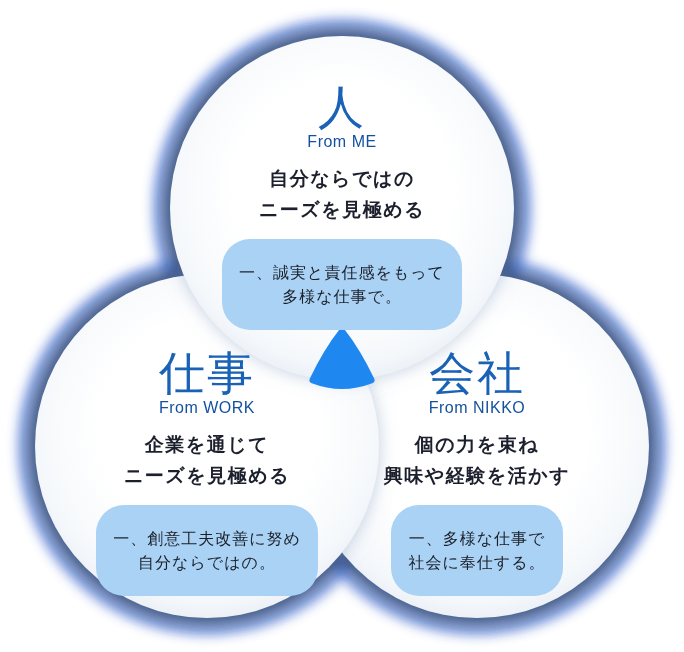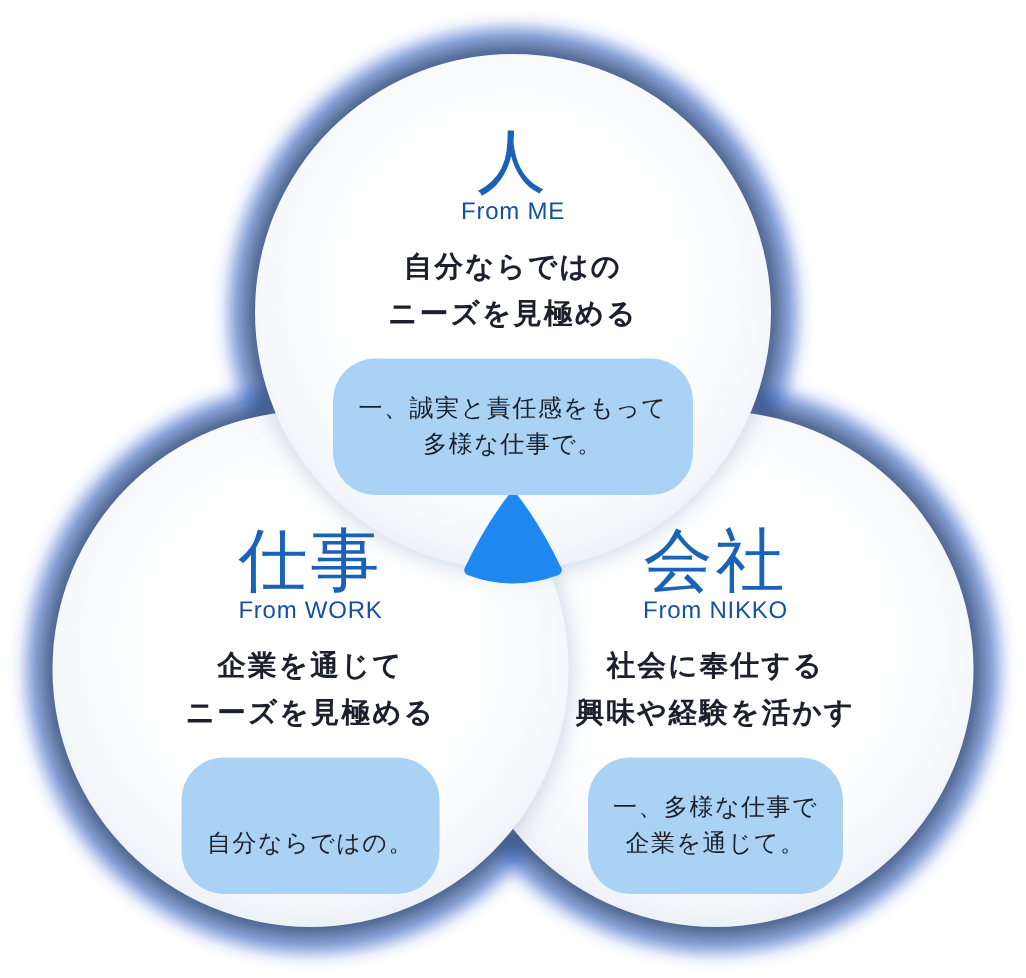--- a/index.html
+++ b/index.html
@@ -118,7 +118,7 @@
     <div class="kanji">会社</div>
     <div class="from">From NIKKO</div>
     <div class="desc">
-      <span>社会に奉仕する</span><br>
+      <span>個の力を束ね</span><br>
       <span>興味や経験を活かす</span>
     </div>
     <div class="pill">

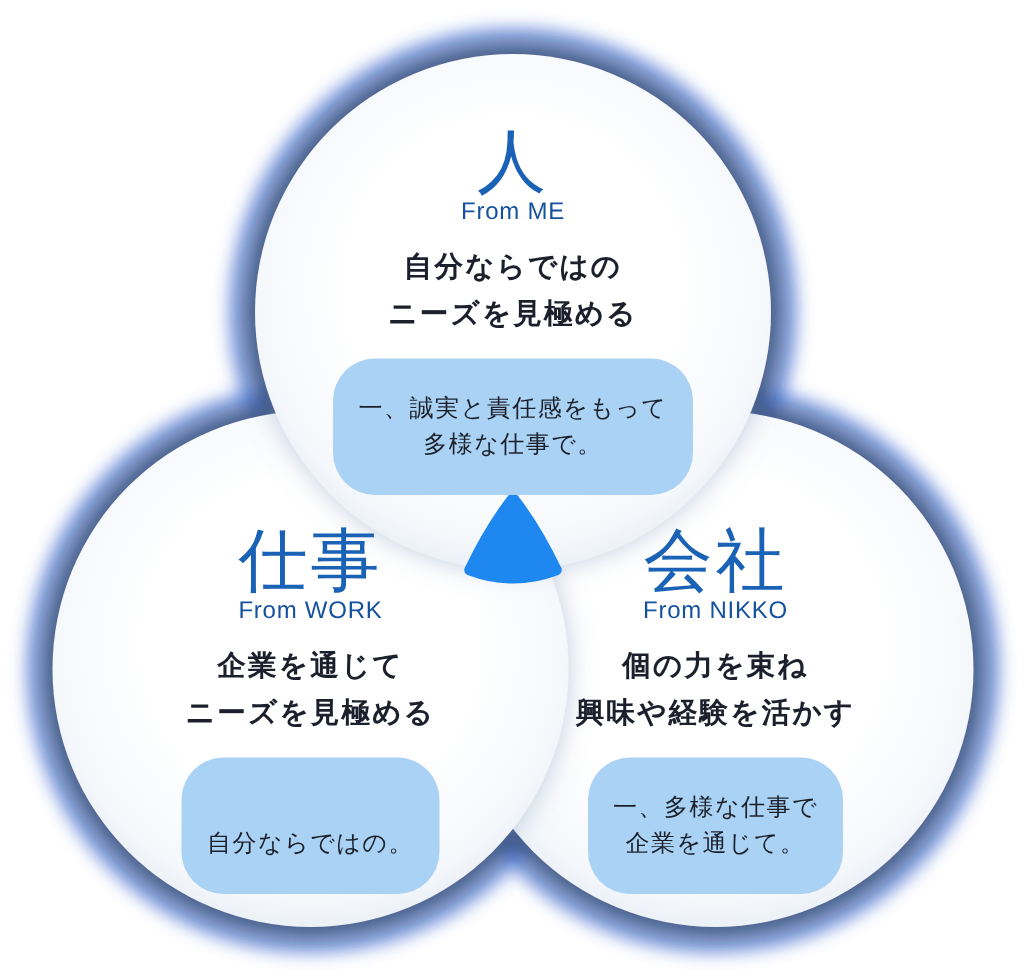--- a/index.html
+++ b/index.html
@@ -109,7 +109,7 @@
       <span>ニーズを見極める</span>
     </div>
     <div class="pill">
-      <br>
+      <span>一、創意工夫改善に努め</span><br>
       <span>自分ならではの。</span>
     </div>
   </div>

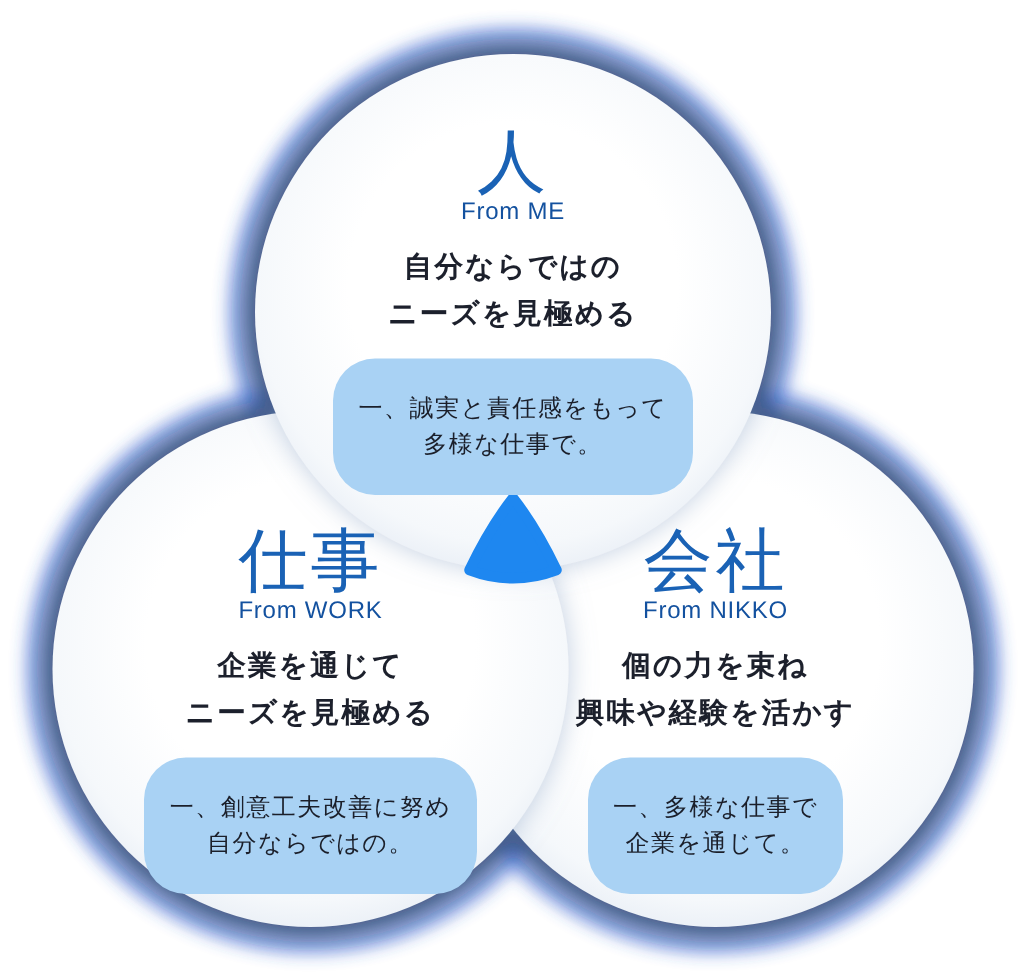--- a/index.html
+++ b/index.html
@@ -123,7 +123,7 @@
     </div>
     <div class="pill">
       <span>一、多様な仕事で</span><br>
-      <span>企業を通じて。</span>
+      <span>社会に奉仕する。</span>
     </div>
   </div>
 

